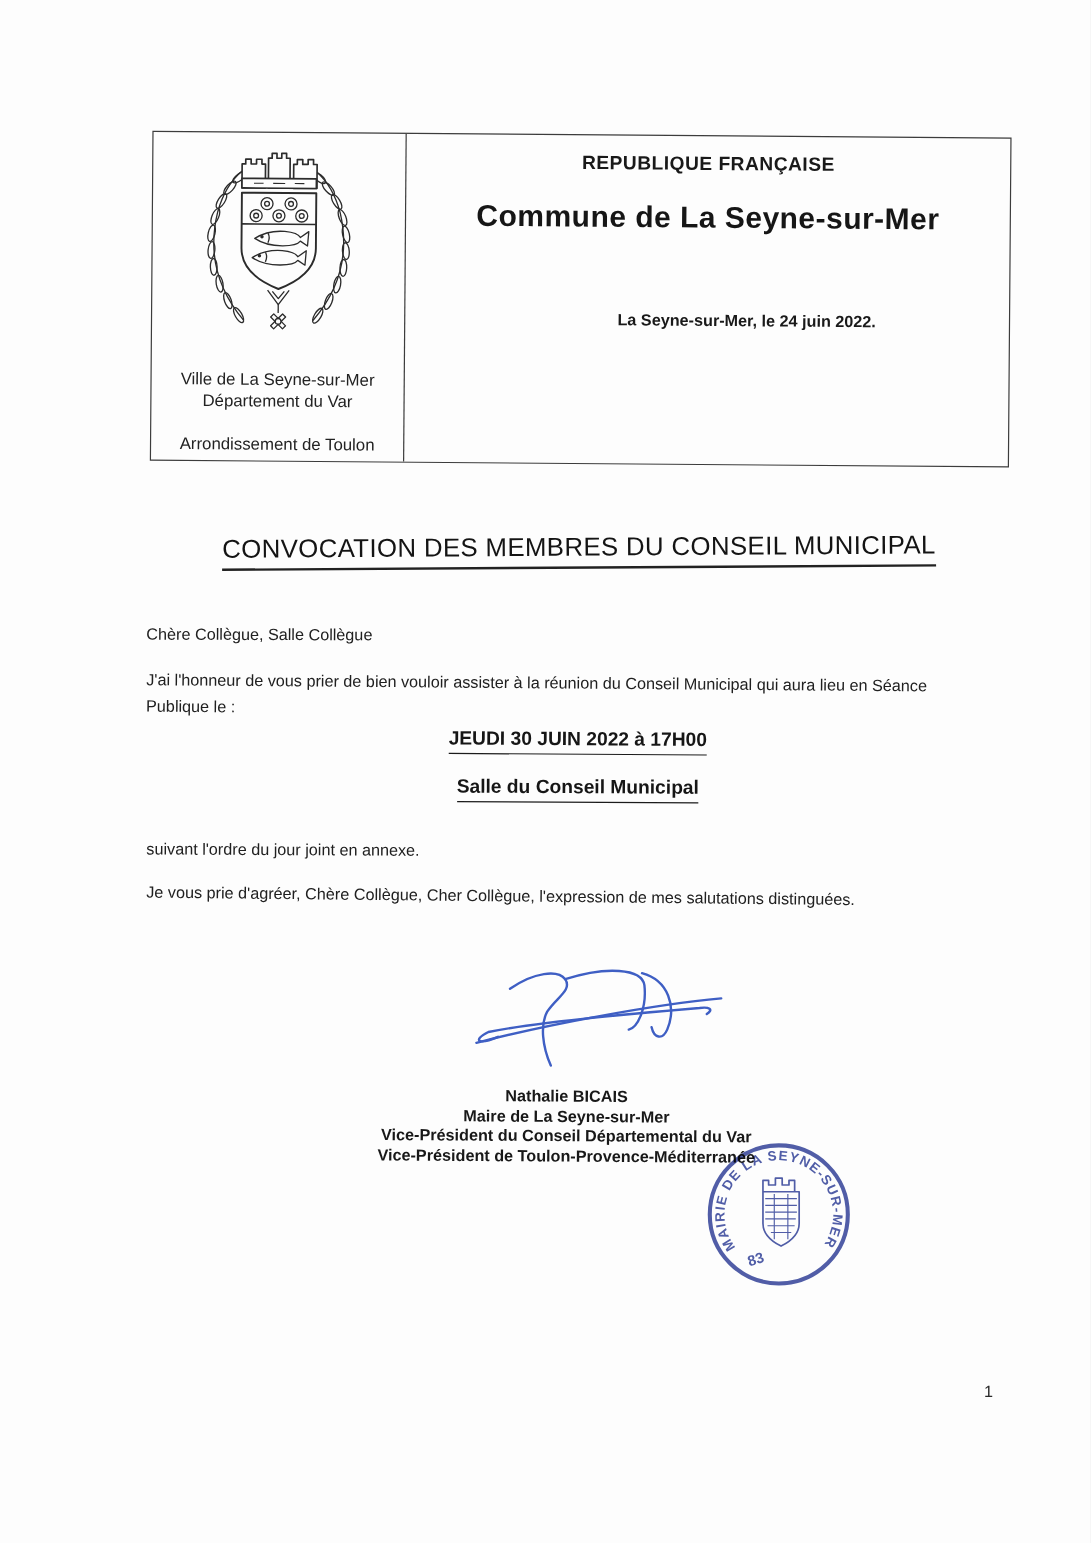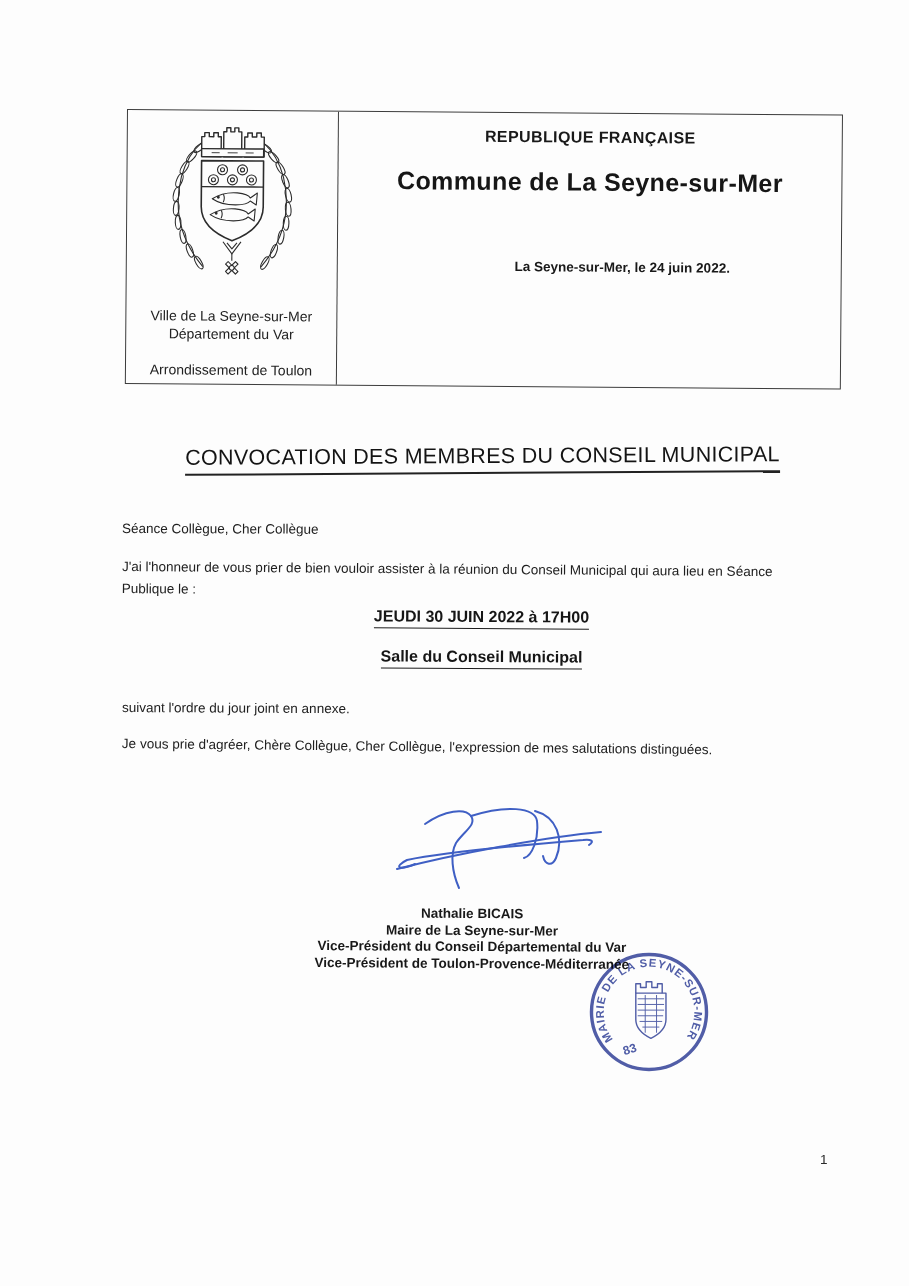--- a/index.html
+++ b/index.html
@@ -161,7 +161,7 @@
     <span>CONVOCATION DES MEMBRES DU CONSEIL MUNICIPAL</span>
   </div>
 
-  <div class="para salutation">Séance Collègue, Cher Collègue</div>
+  <div class="para salutation">Chère Collègue, Salle Collègue</div>
 
   <div class="para intro">
     <div>J'ai l'honneur de vous prier de bien vouloir assister à la réunion du Conseil Municipal qui aura lieu en Séance</div>

